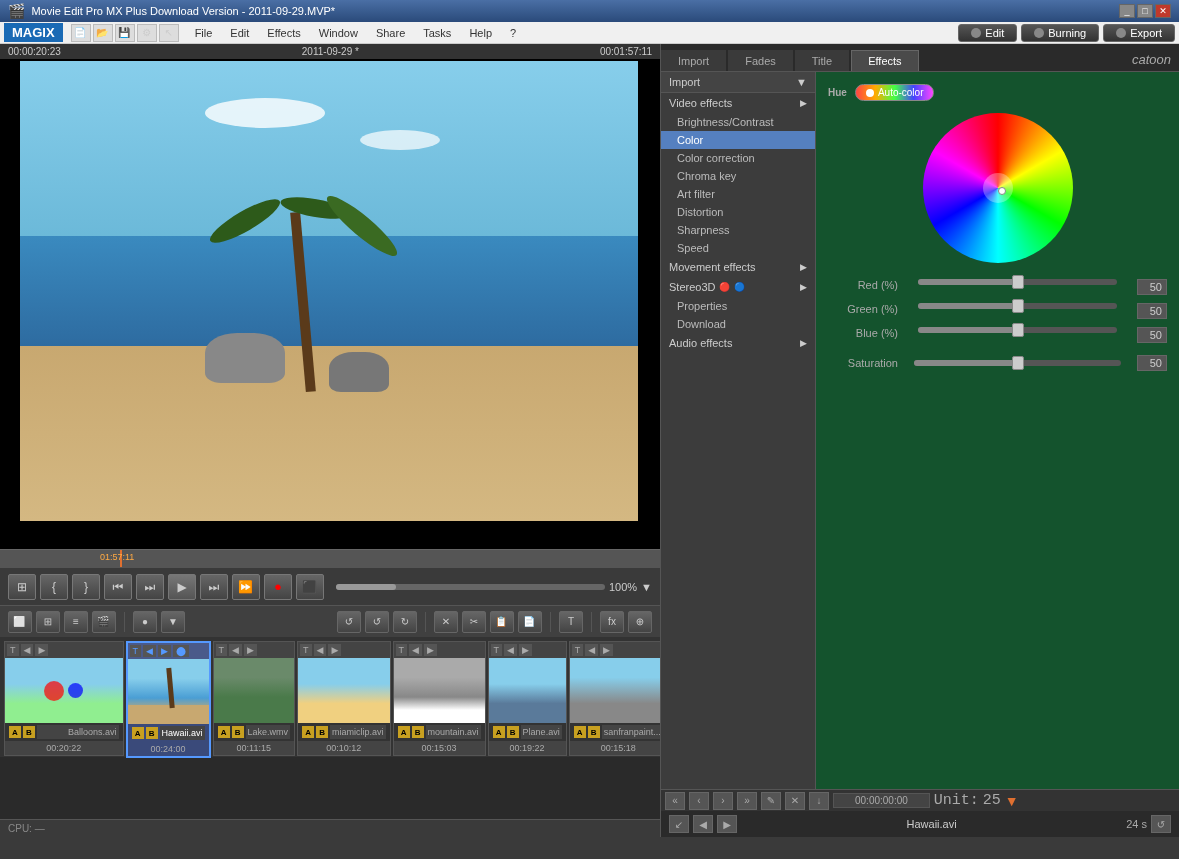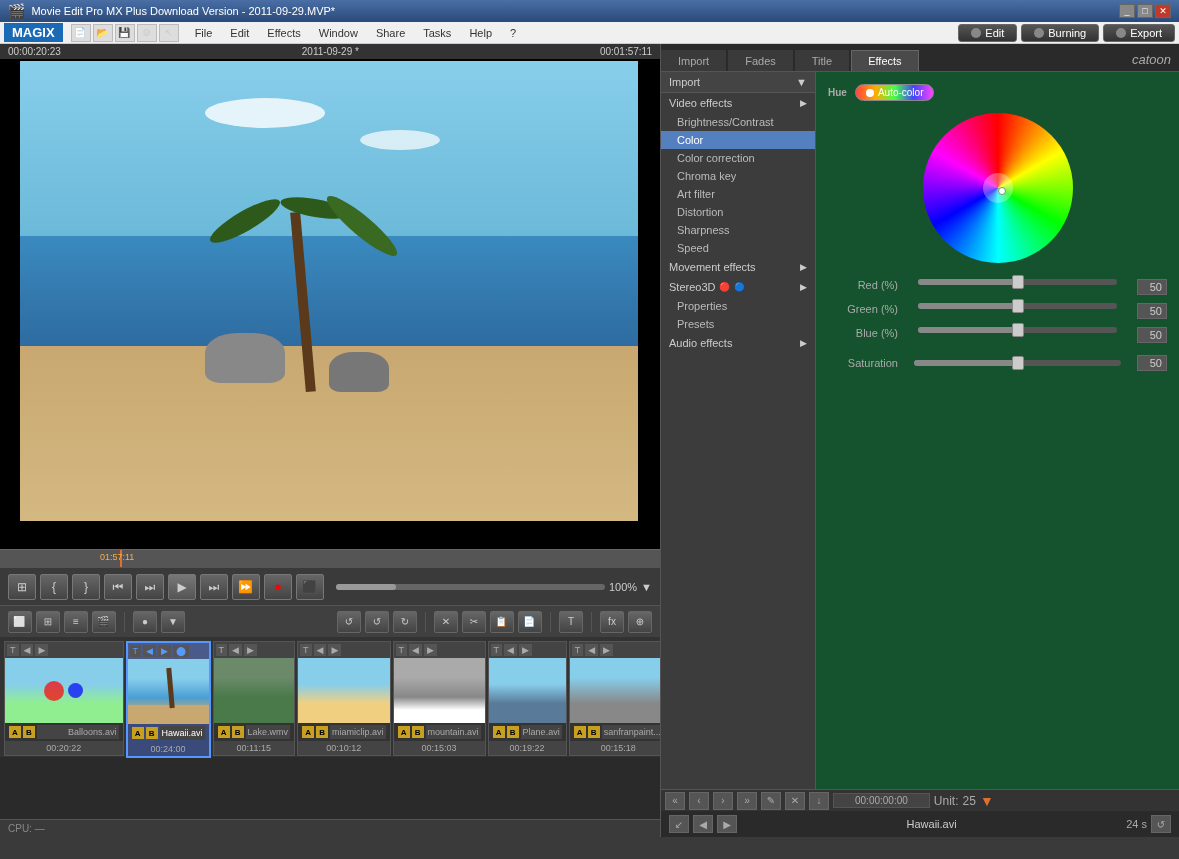--- a/index.html
+++ b/index.html
@@ -433,7 +433,7 @@
         </div>
 
         <div class="effect-item">Properties</div>
-        <div class="effect-item">Presets</div>
+        <div class="effect-item">Download</div>
 
         <div class="effect-section">
           <span>Audio effects</span>

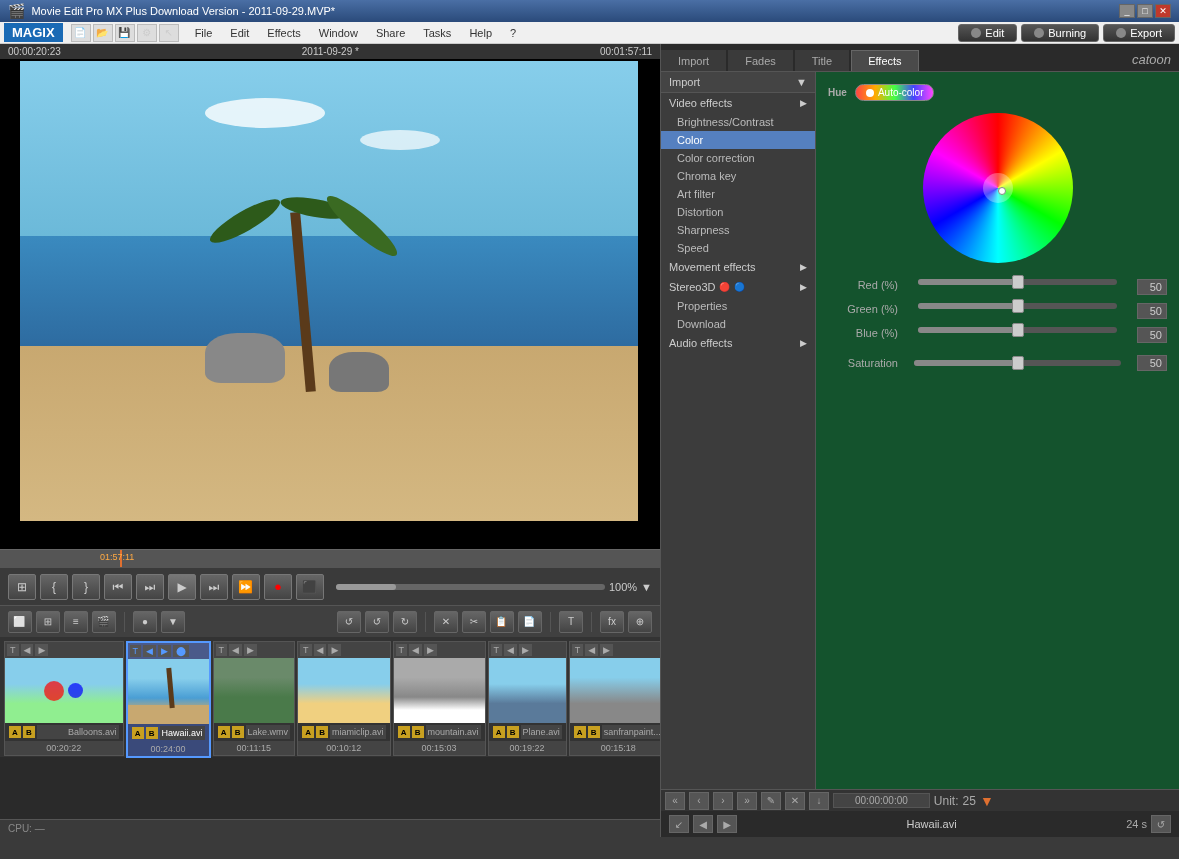--- a/index.html
+++ b/index.html
@@ -128,7 +128,7 @@
     
     #tl-nav { background: #333; height: 22px; display: flex; align-items: center; padding: 0 4px; gap: 4px; border-top: 1px solid #555; }
     .tl-time { font-size: 10px; color: #aaa; background: #444; border: 1px solid #555; padding: 1px 21px; }
-    .unit-label { color: #aaa; font-size: 12px; }
+    .unit-label { color: #aaa; font-size: 15px; font-family: Liberation Mono, monospace; }
 
     
     .orange-marker { color: #e07030; font-size: 14px; }

